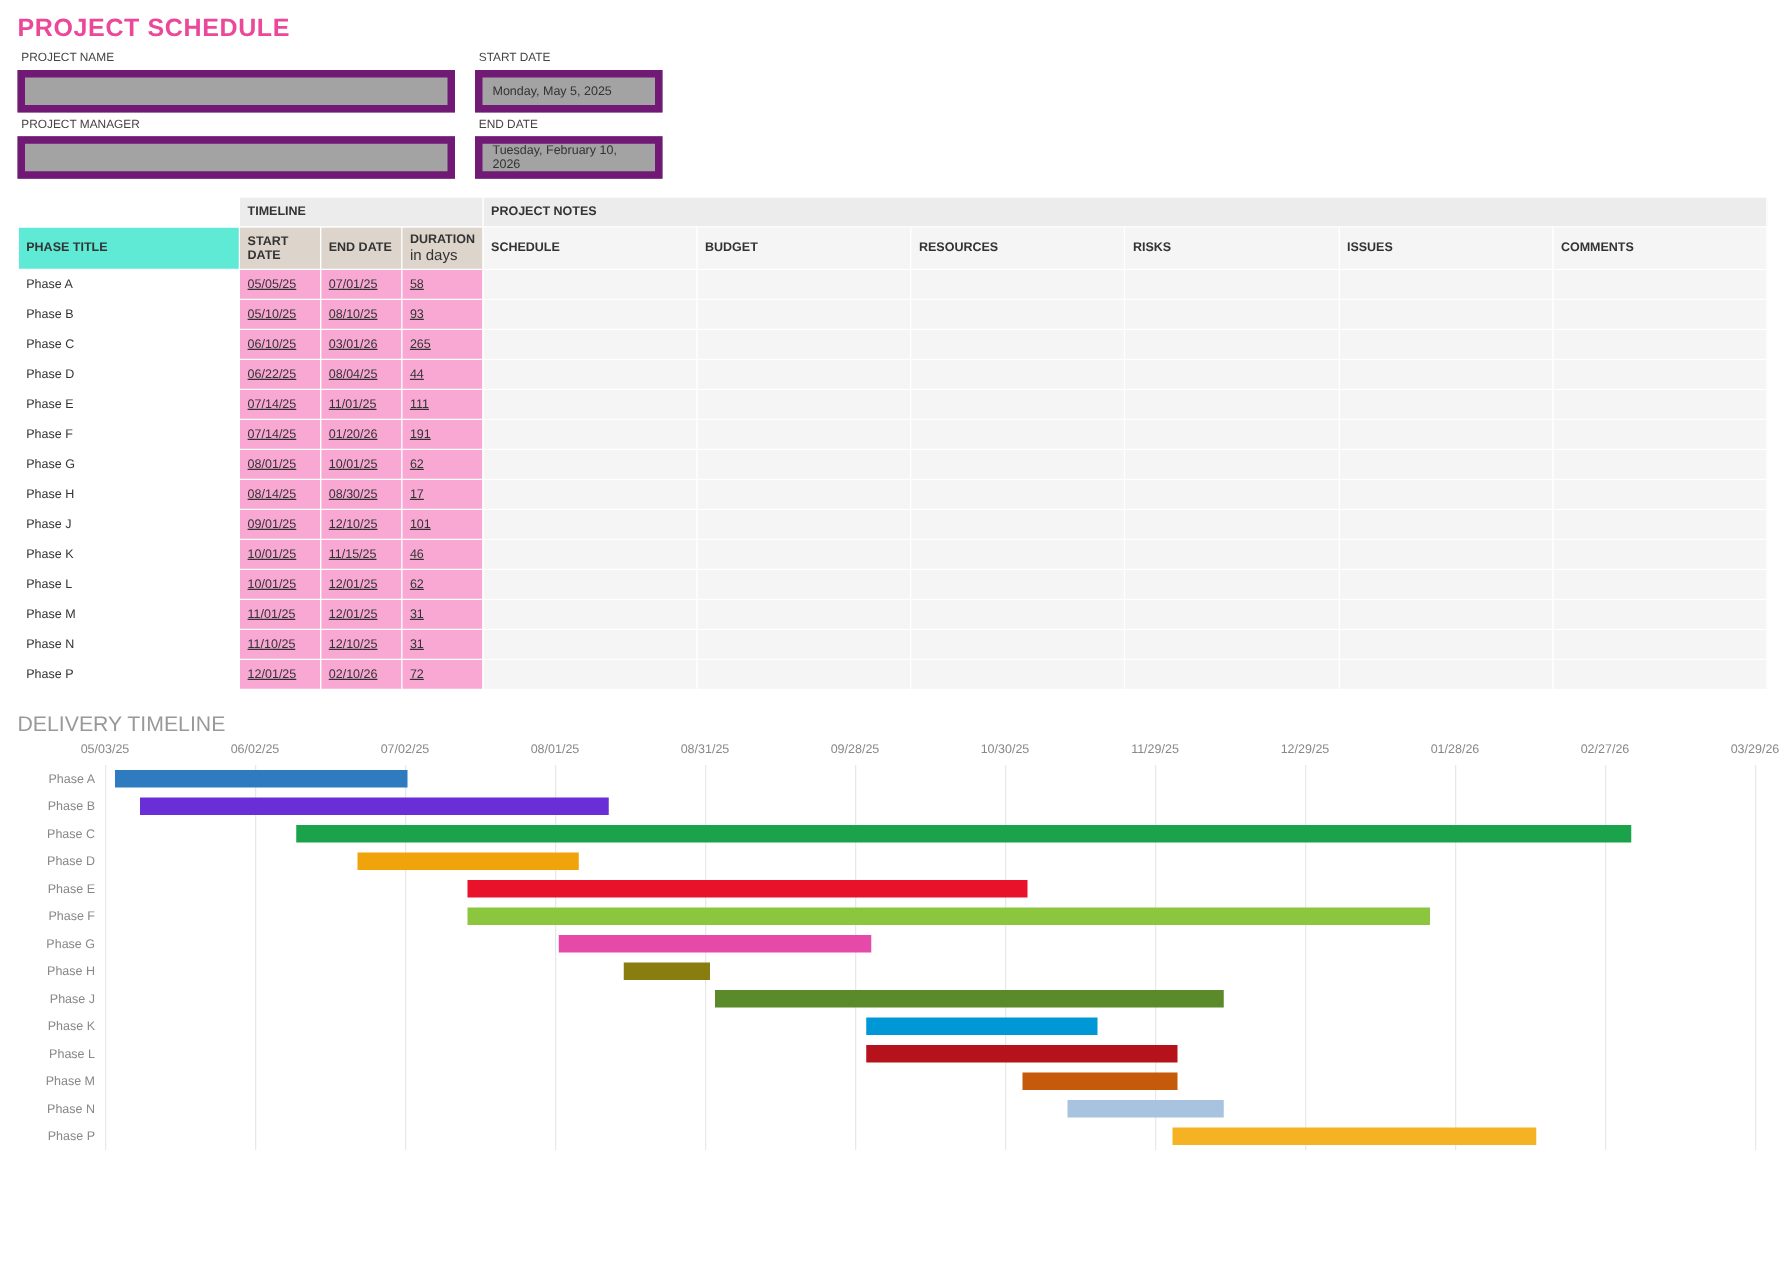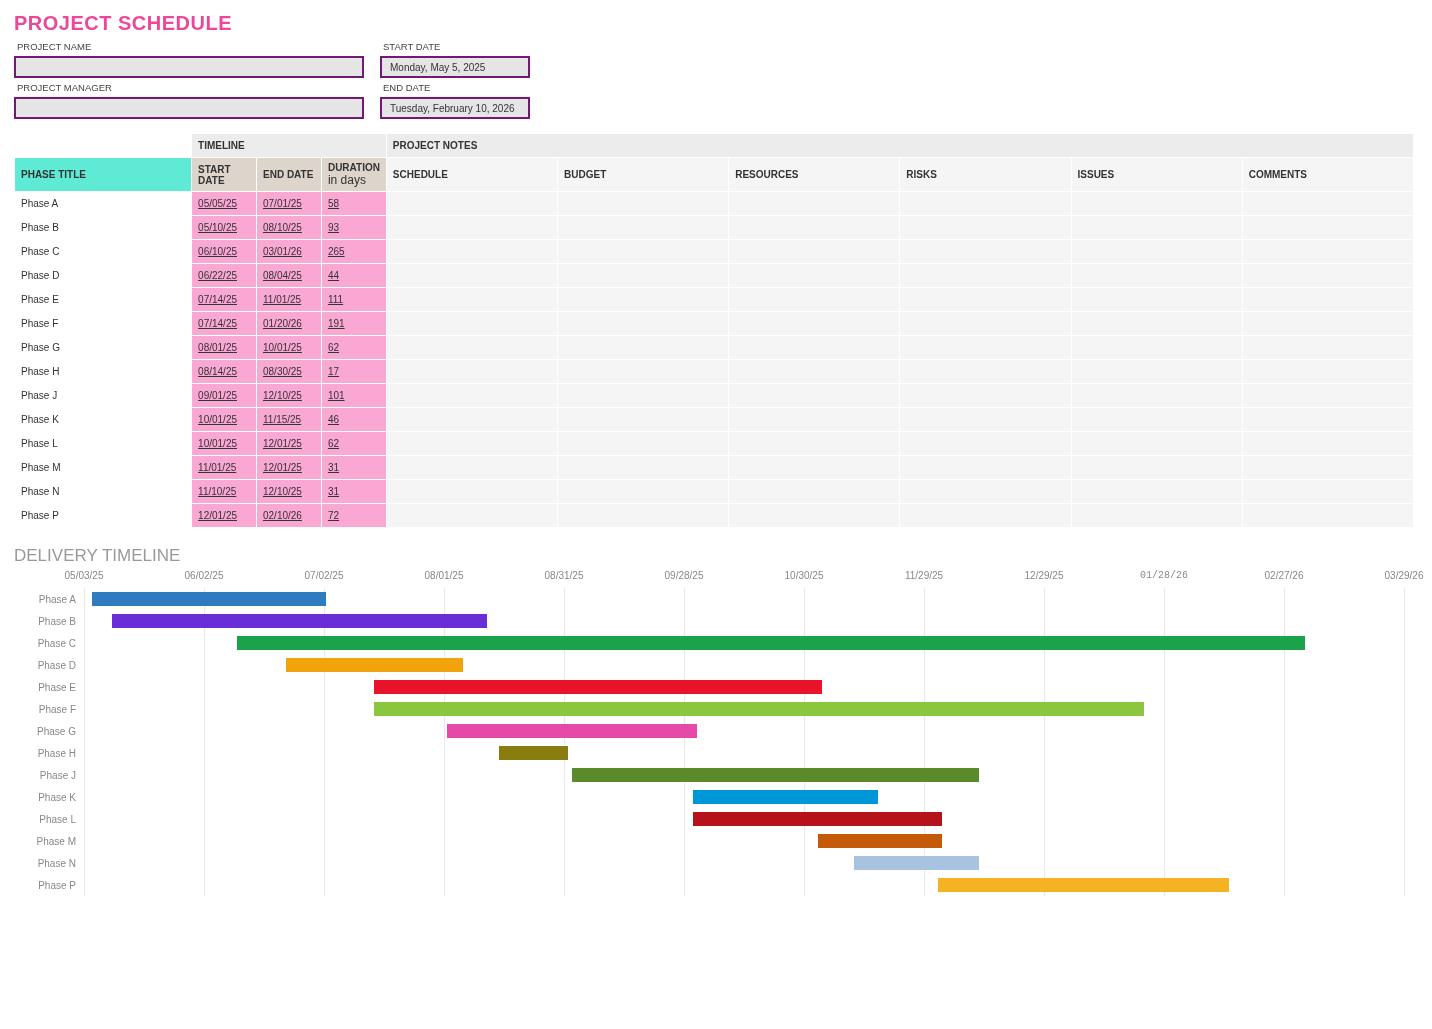--- a/index.html
+++ b/index.html
@@ -30,9 +30,9 @@
     padding: 2px 3px;
   }
   .meta-box {
-    background: #e5e5e5;
-    border: 2px solid #701a75;
-    height: 22px;
+    background: #a3a3a3;
+    border: 6px solid #701a75;
+    height: 34px;
     padding: 4px 8px;
     font-size: 10px;
     display: flex;

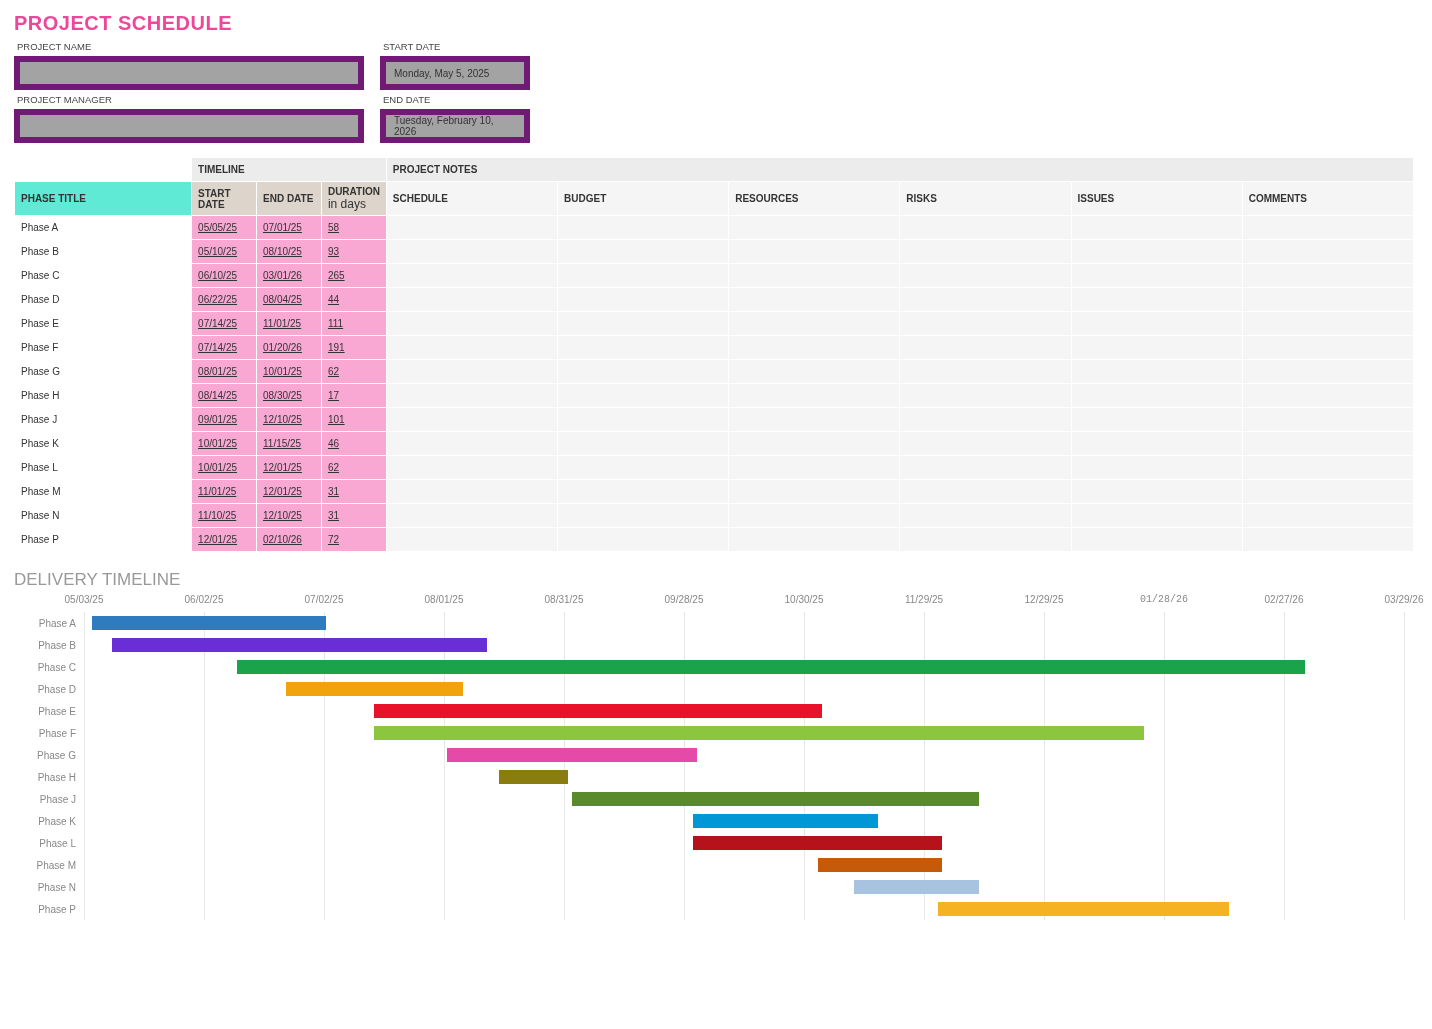--- a/index.html
+++ b/index.html
@@ -394,7 +394,7 @@
       <div class="gantt-tick" style="left: 54.5455%;">10/30/25</div>
       <div class="gantt-tick" style="left: 63.6364%;">11/29/25</div>
       <div class="gantt-tick" style="left: 72.7273%;">12/29/25</div>
-      <div class="gantt-tick" style="left: 81.8182%; font-family: Liberation Mono, monospace;">01/28/26</div>
+      <div class="gantt-tick" style="left: 81.8182%;">01/28/26</div>
       <div class="gantt-tick" style="left: 90.9091%;">02/27/26</div>
       <div class="gantt-tick" style="left: 100%;">03/29/26</div>
     </div>

